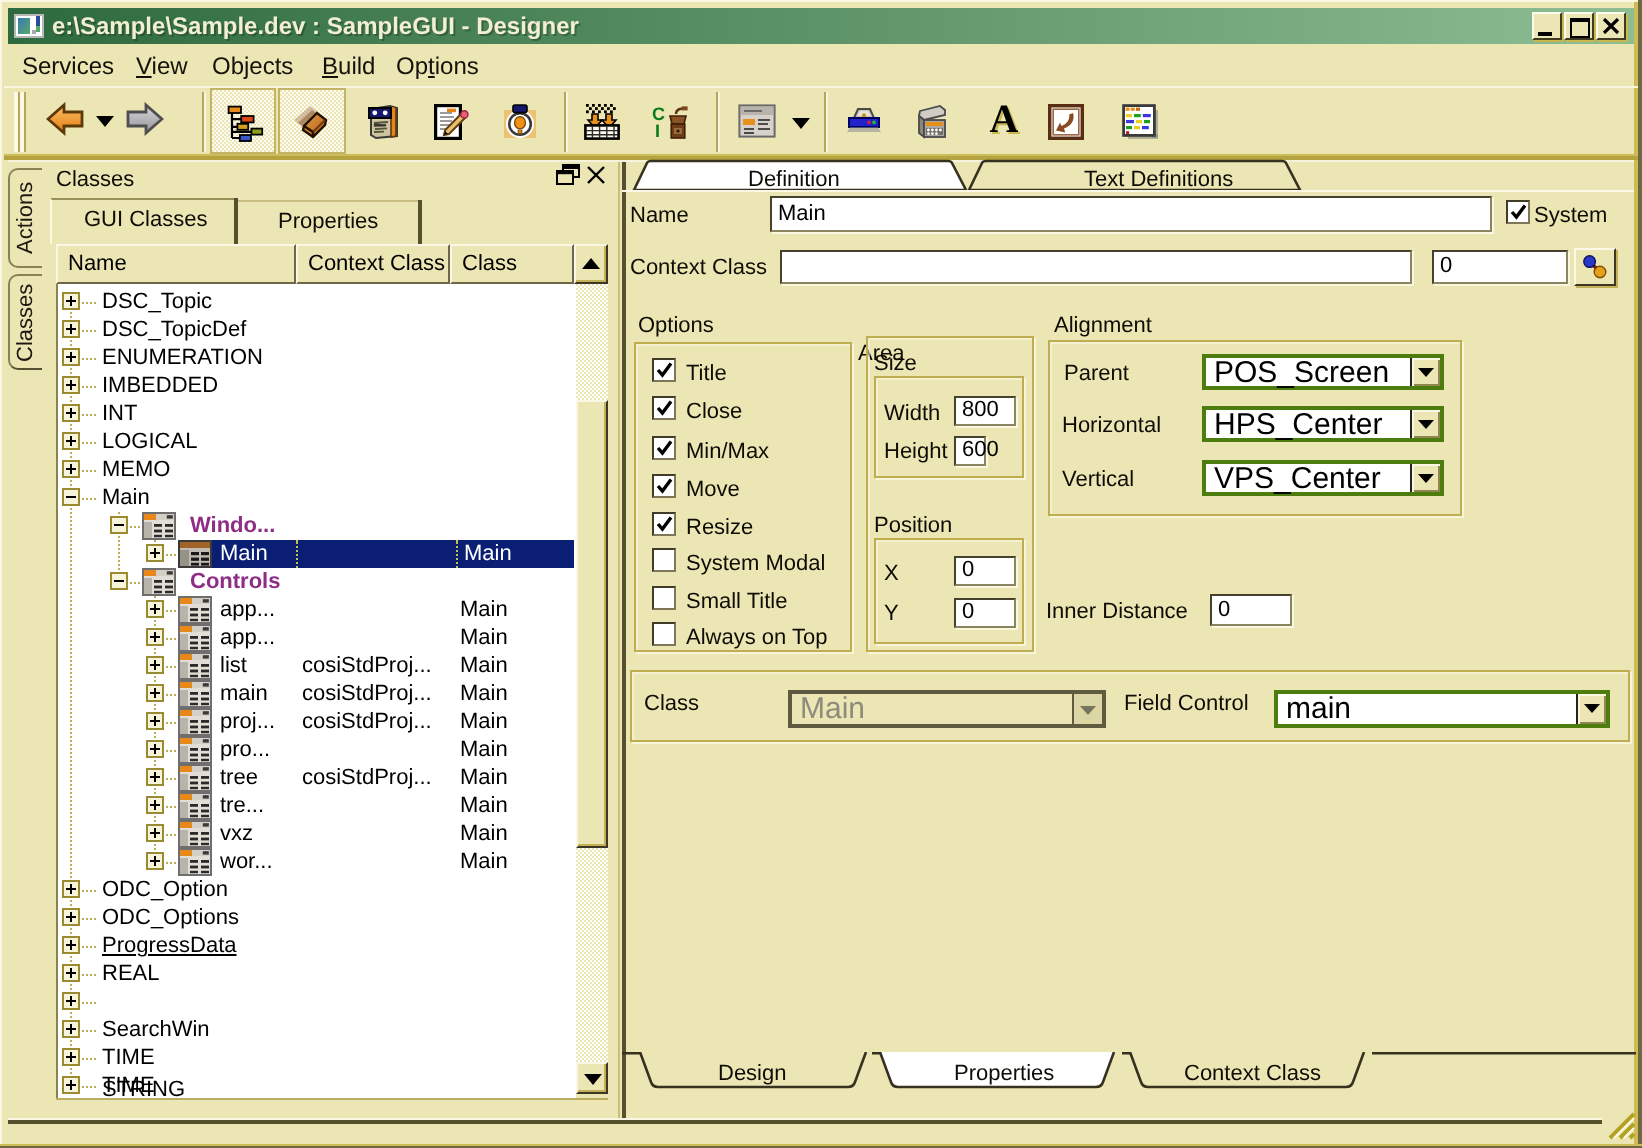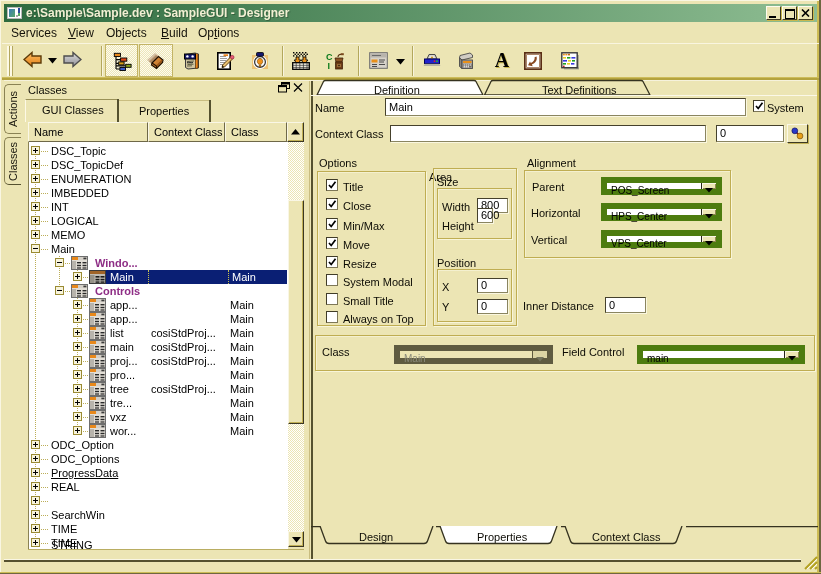--- a/index.html
+++ b/index.html
@@ -34,8 +34,8 @@
   .hcell{position:absolute;top:122px;height:20px;box-sizing:border-box;background:#ece5b4;
         border:1px solid;border-color:#faf7e6 #6e6848 #6e6848 #faf7e6;
         font-size:11px;line-height:18px;color:#000;padding-left:5px;white-space:nowrap;overflow:hidden}
-  .combo{position:absolute;background:#fff;border:6px solid #4d7c0f;box-sizing:border-box;
-         font-size:10px;color:#000}
+  .combo{position:absolute;background:#fff;border:2px solid #4d7c0f;box-sizing:border-box;
+         font-size:15px;color:#000}
   .combo .txt{position:absolute;left:4px;top:2px;line-height:12px}
   .cbtn{position:absolute;right:0;top:0;bottom:0;width:15px;background:#ece5b4;
         border-left:1px solid #26241a;box-sizing:border-box;

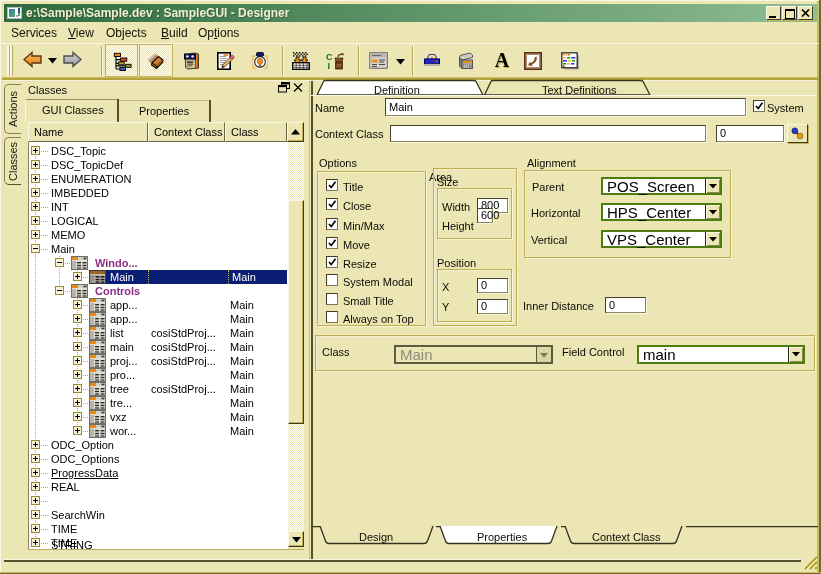--- a/index.html
+++ b/index.html
@@ -688,7 +688,7 @@
 <div class="lb" style="left:442px;top:201px">Width</div>
 <div class="tb" style="left:477px;top:198px;width:31px;height:15px;line-height:13px">800</div>
 <div class="lb" style="left:442px;top:220px">Height</div>
-<div class="tb" style="left:477px;top:208px;width:16px;height:15px;line-height:13px">600</div>
+<div class="tb" style="left:477px;top:218px;width:16px;height:15px;line-height:13px">600</div>
 <div class="lb" style="left:437px;top:257px">Position</div>
 <div class="gb" style="left:437px;top:269px;width:75px;height:53px"></div>
 <div class="lb" style="left:442px;top:281px">X</div>

